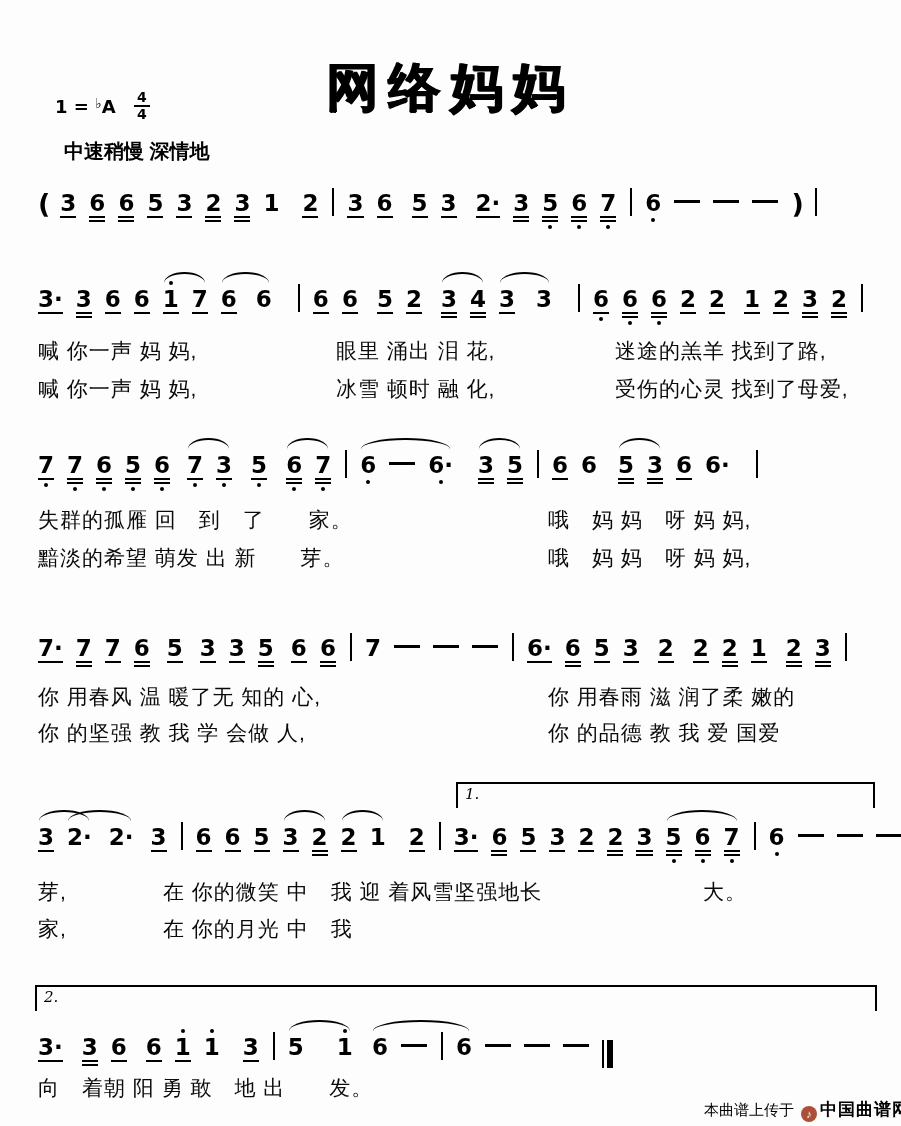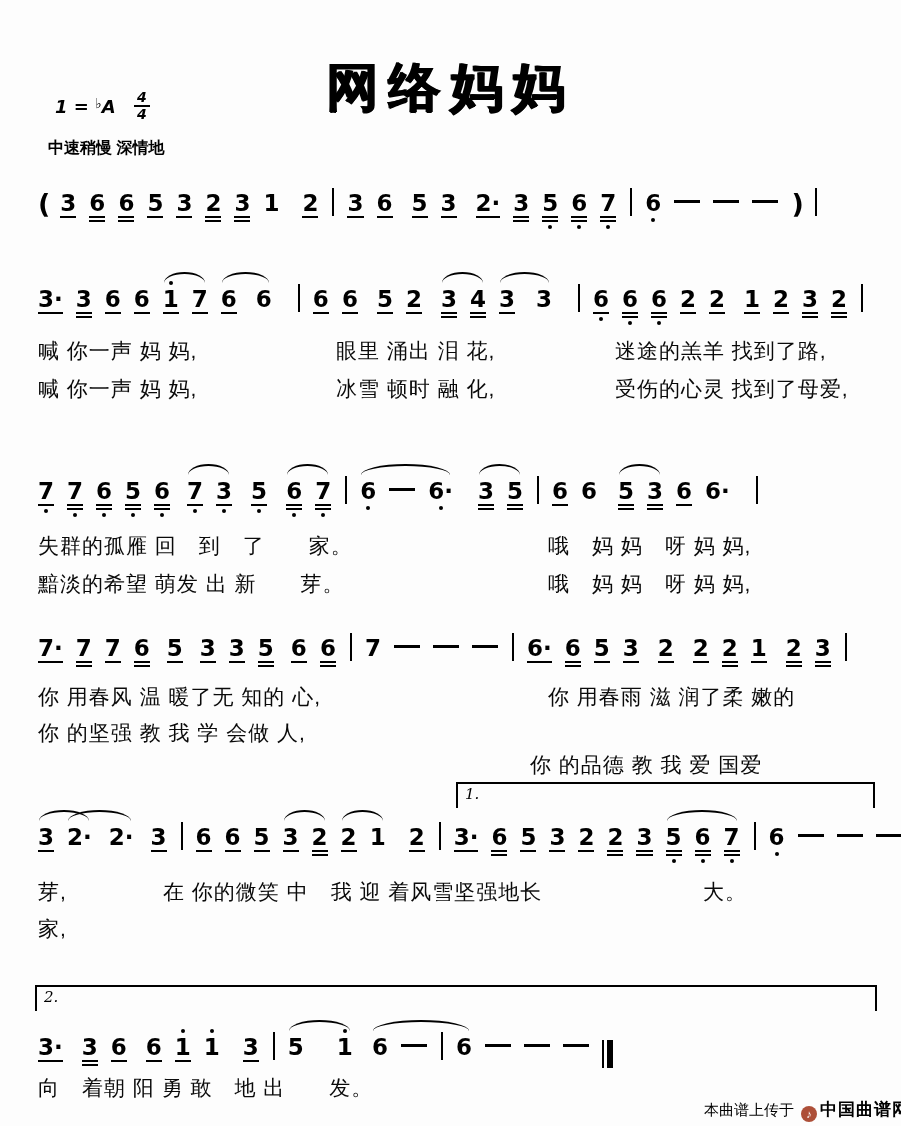--- a/index.html
+++ b/index.html
@@ -11,7 +11,7 @@
          font-family:"DejaVu Sans",sans-serif;
          text-shadow:1px 0 #000,-1px 0 #000,0 1px #000;}
   .keyline{position:absolute;top:90px;left:55px;font-size:18px;font-weight:bold;
-           font-family:"DejaVu Sans",sans-serif;font-style:italic;}
+           font-family:"DejaVu Sans",sans-serif;}
   .keyline .flat{vertical-align:5px;font-size:14px;}
   .ts{display:inline-block;margin-left:12px;text-align:center;font-size:14px;
       font-weight:bold;line-height:1.05;vertical-align:-6px;}

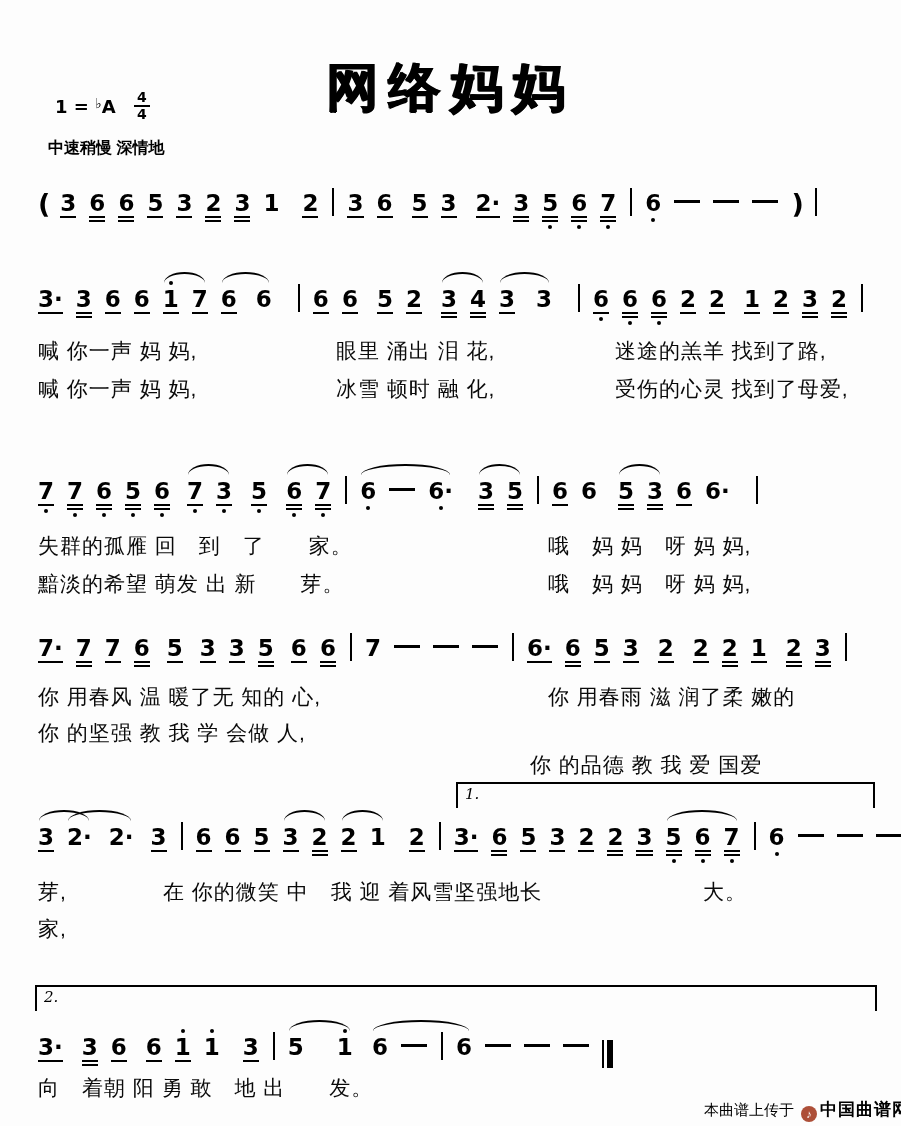--- a/index.html
+++ b/index.html
@@ -17,7 +17,7 @@
       font-weight:bold;line-height:1.05;vertical-align:-6px;}
   .ts .num{display:block;border-bottom:2px solid #000;padding:0 3px;}
   .ts .den{display:block;}
-  .tempo{position:absolute;top:138px;left:48px;font-size:16px;font-weight:bold;}
+  .tempo{position:absolute;top:138px;left:64px;font-size:20px;font-weight:bold;}
   .credits{position:absolute;top:96px;left:702px;width:180px;font-size:22px;
            letter-spacing:2px;line-height:1.7;}
   

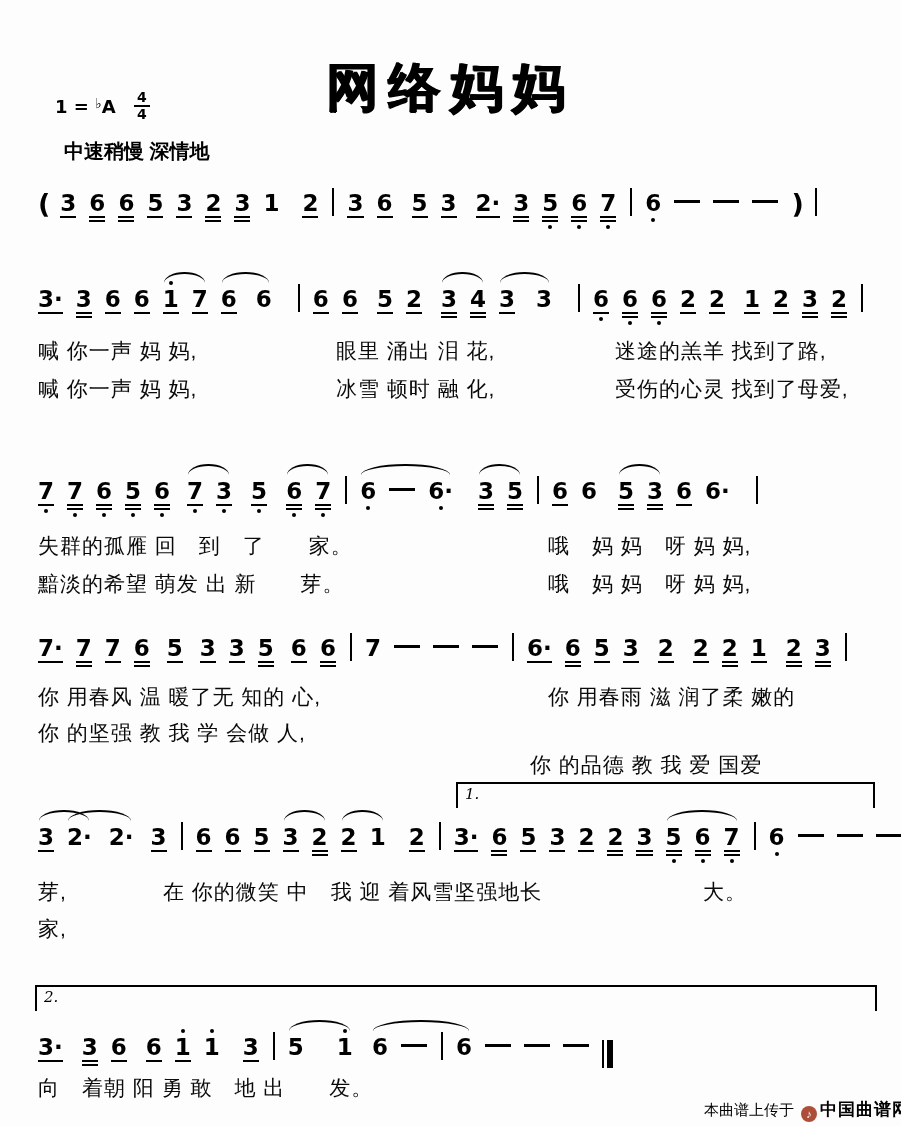--- a/index.html
+++ b/index.html
@@ -22,7 +22,7 @@
            letter-spacing:2px;line-height:1.7;}
   
   .sys{position:absolute;left:38px;width:848px;}
-  #sys0{top:188px} #sys1{top:284px} #sys2{top:476px}
+  #sys0{top:188px} #sys1{top:284px} #sys2{top:450px}
   #sys3{top:633px} #sys4{top:822px} #sys5{top:1032px}
   .notes{position:relative;height:38px;line-height:30px;white-space:nowrap;}
   .tok{display:inline-block;vertical-align:baseline;}

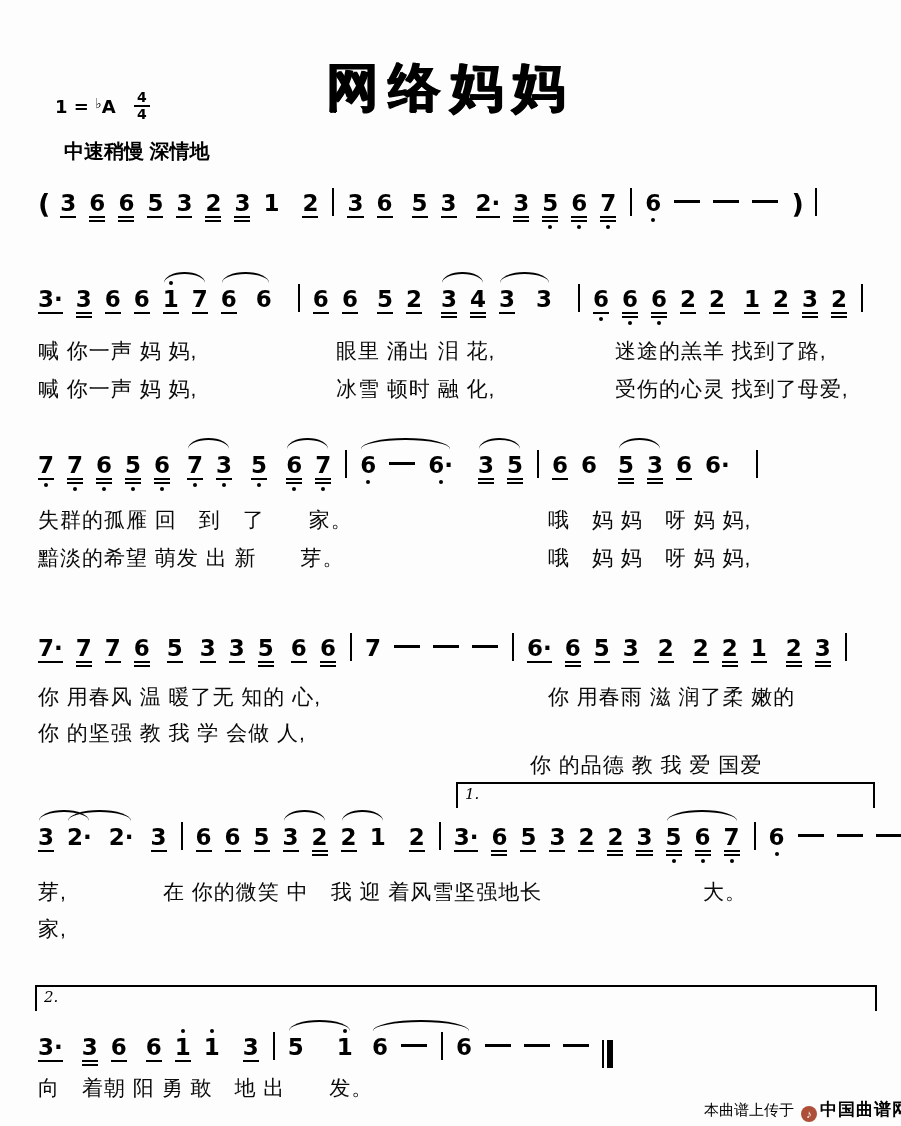--- a/index.html
+++ b/index.html
@@ -124,7 +124,7 @@
       </div>
     <div class="lyr lyrB">
         <span style="left: 0px;">你 的坚强 教 我 学 会做 人,</span>
-        <span style="left: 492px; margin-top: 32px;">你 的品德 教 我 爱 国爱</span>
+        <span style="left: 510px;">你 的品德 教 我 爱 国爱</span>
       </div>
   </div>
 

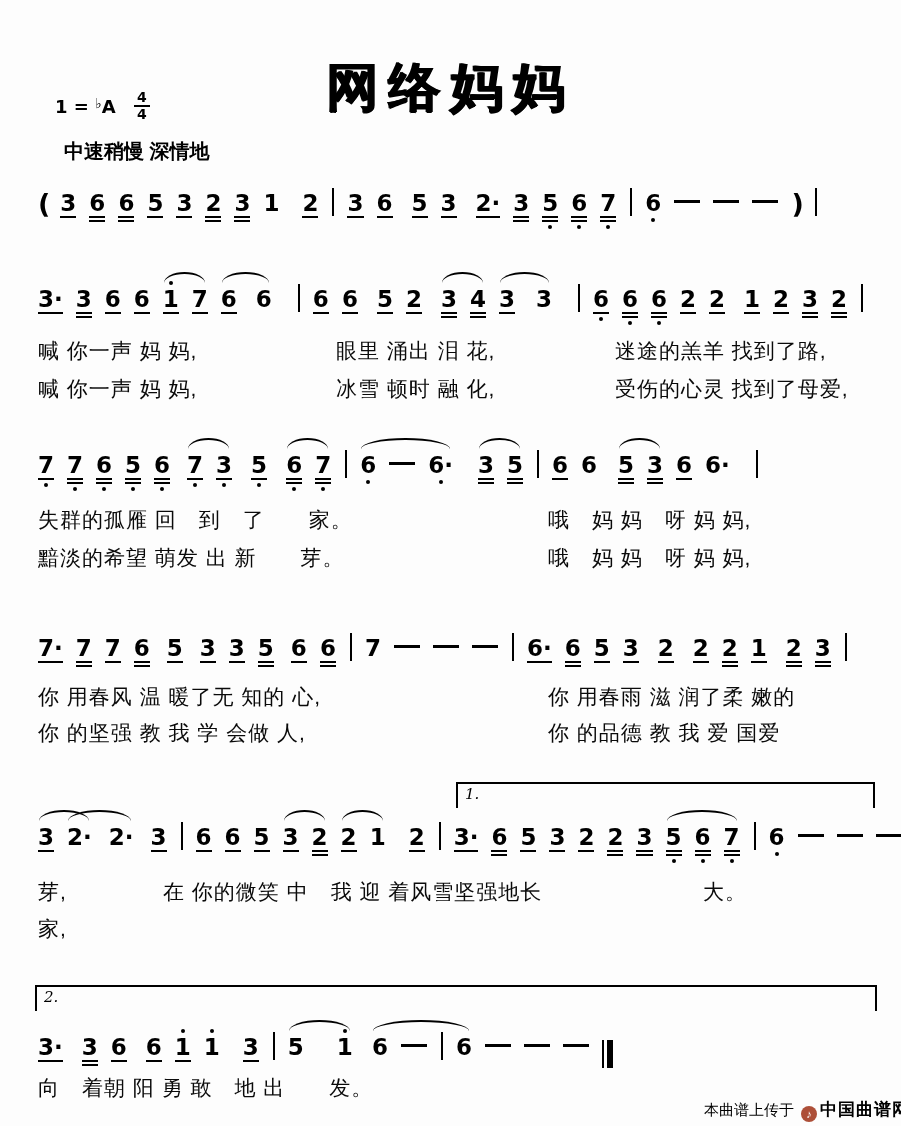--- a/index.html
+++ b/index.html
@@ -140,6 +140,7 @@
       </div>
     <div class="lyr lyrB">
         <span style="left: 0px;">家,</span>
+        <span style="left: 125px;">在 你的月光 中　我</span>
       </div>
   </div>
 

